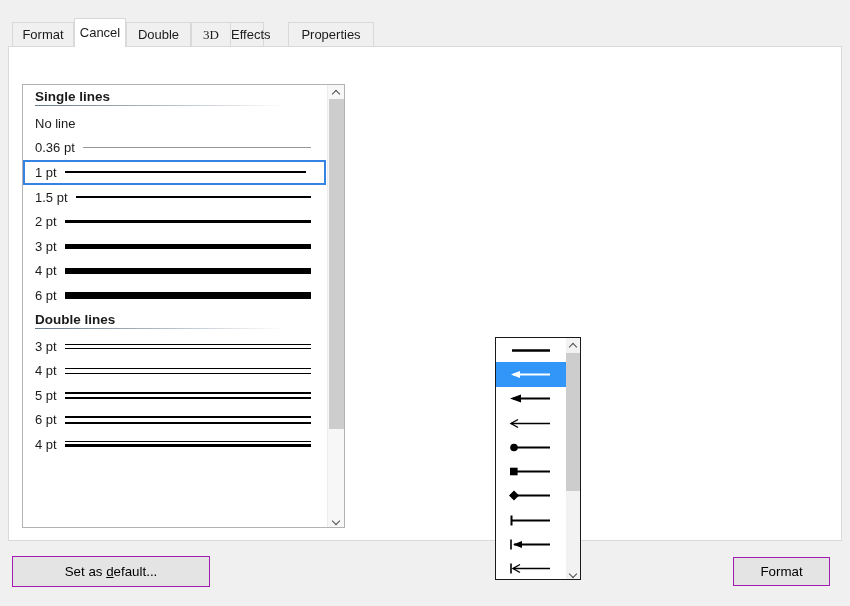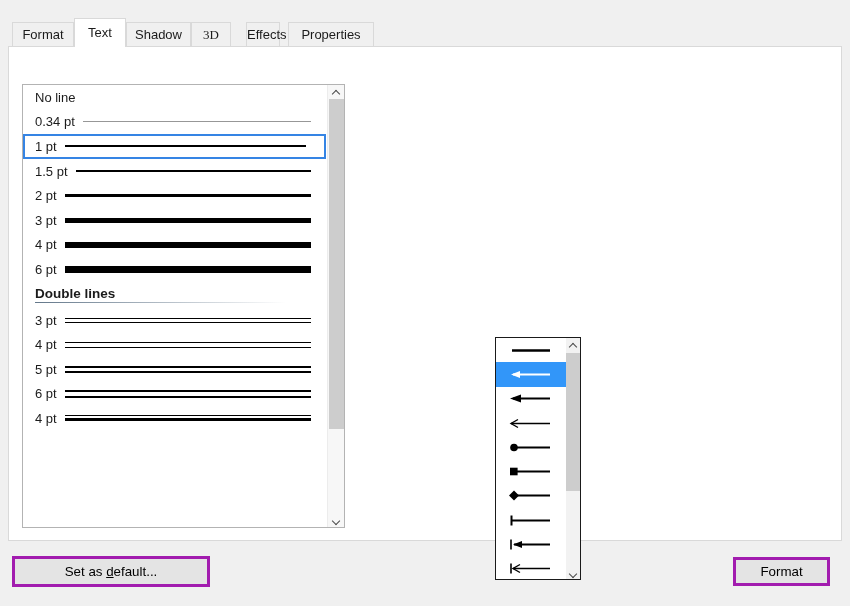--- a/index.html
+++ b/index.html
@@ -103,7 +103,7 @@
 <div id="root">
 
   <div class="tab" style="left:12px;width:62px;">Format</div>
-  <div class="tab active" style="left:74px;width:52px;">Text</div>
+  <div class="tab active" style="left:74px;width:52px;">Cancel</div>
   <div class="tab" style="left:126px;width:65px;">Shadow</div>
   <div class="tab" style="left:191px;width:40px;font-family:Liberation Serif, serif;">3D</div>
   <div class="tab" style="left:246px;width:34px;">Effects</div>

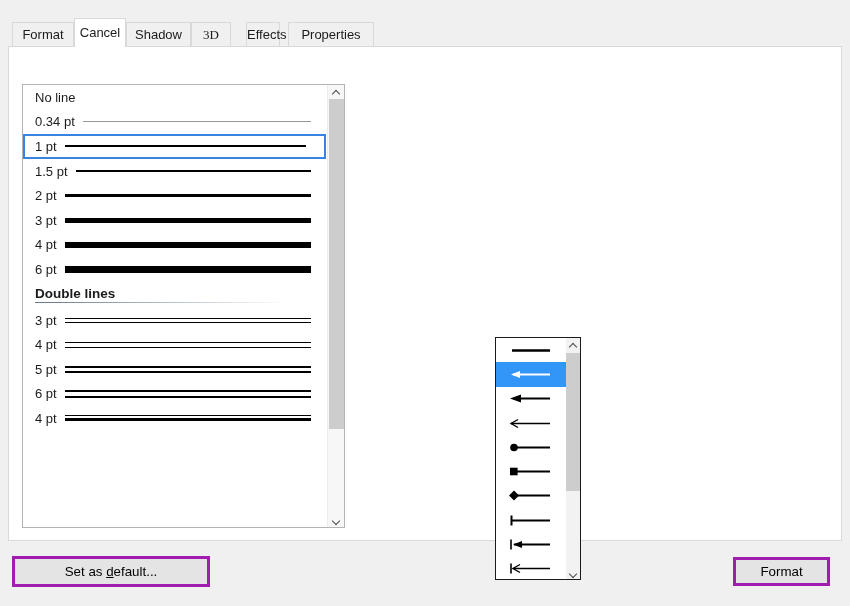--- a/index.html
+++ b/index.html
@@ -104,7 +104,7 @@
 
   <div class="tab" style="left:12px;width:62px;">Format</div>
   <div class="tab active" style="left:74px;width:52px;">Cancel</div>
-  <div class="tab" style="left:126px;width:65px;">Shadow</div>
+  <div class="tab" style="left:126px;width:65px;">Double</div>
   <div class="tab" style="left:191px;width:40px;font-family:Liberation Serif, serif;">3D</div>
   <div class="tab" style="left:246px;width:34px;">Effects</div>
   <div class="tab" style="left:288px;width:86px;">Properties</div>

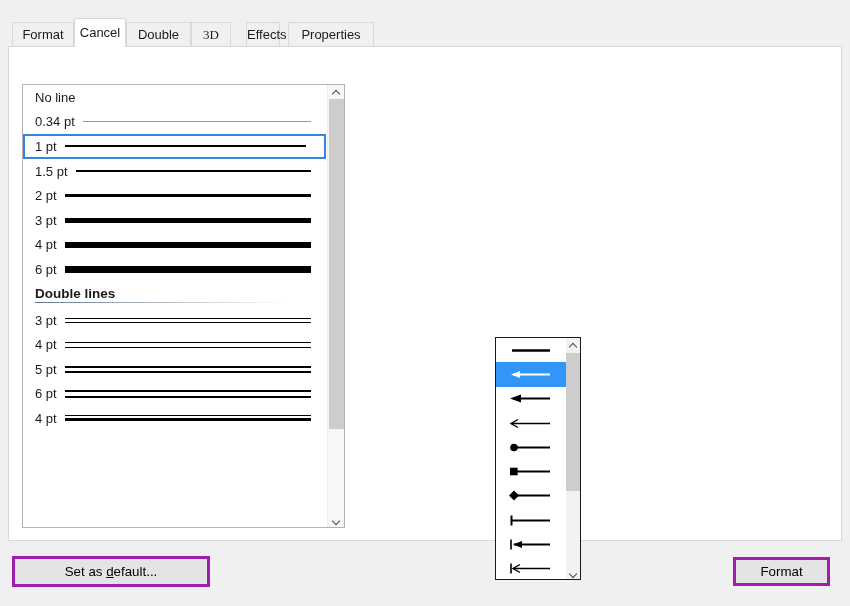--- a/index.html
+++ b/index.html
@@ -106,7 +106,7 @@
   <div class="tab active" style="left:74px;width:52px;">Cancel</div>
   <div class="tab" style="left:126px;width:65px;">Double</div>
   <div class="tab" style="left:191px;width:40px;font-family:Liberation Serif, serif;">3D</div>
-  <div class="tab" style="left:246px;width:34px;">Effects</div>
+  <div class="tab" style="left:230px;width:34px;">Effects</div>
   <div class="tab" style="left:288px;width:86px;">Properties</div>
 
   <div class="panel"></div>

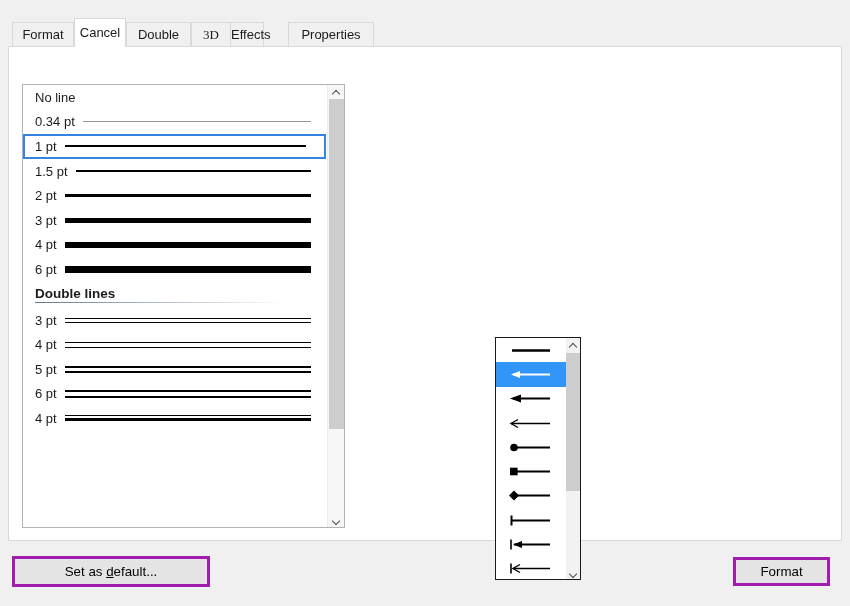--- a/index.html
+++ b/index.html
@@ -115,6 +115,7 @@
 
   <div class="listbox">
     <div id="variant-items">
+        <div class="vrow vheader"><span class="vlabel">Single lines</span><span class="vrule"></span></div>
         <div class="vrow">
           <span class="vlabel">No line</span>
         </div>

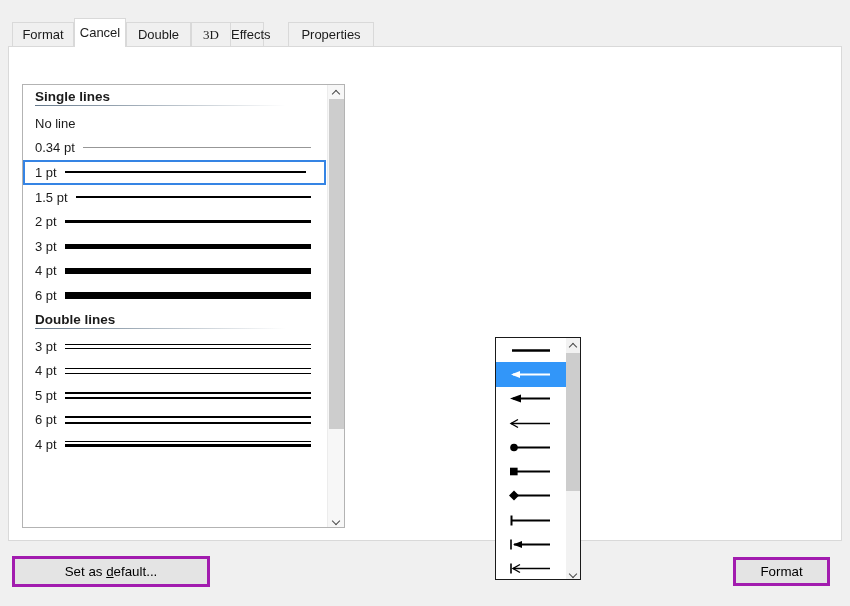--- a/index.html
+++ b/index.html
@@ -120,7 +120,7 @@
           <span class="vlabel">No line</span>
         </div>
         <div class="vrow">
-          <span class="vlabel">0.34 pt</span>
+          <span class="vlabel">0.36 pt</span>
           <span class="vline ln-s025"></span>
         </div>
         <div class="vrow vselected">

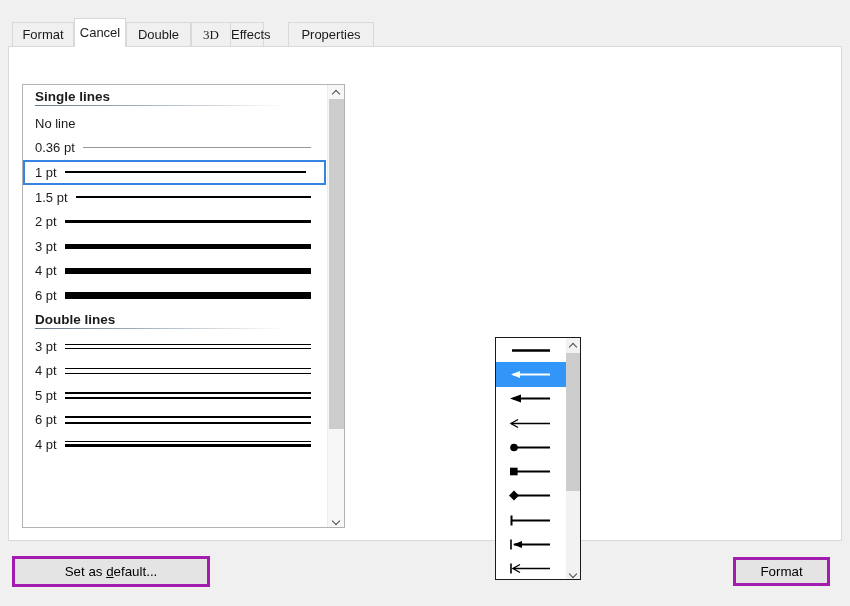--- a/index.html
+++ b/index.html
@@ -94,7 +94,7 @@
   .dscroll .sthumb { left:0; width:14px; }
 
   
-  .btn { position:absolute; background:#e4e4e4; border:3px solid #a21caf; text-align:center; cursor:default; }
+  .btn { position:absolute; background:#e4e4e4; border:1px solid #a21caf; text-align:center; cursor:default; }
   .btn.default { border:2px solid #0078d7; }
 </style>
 </head>

